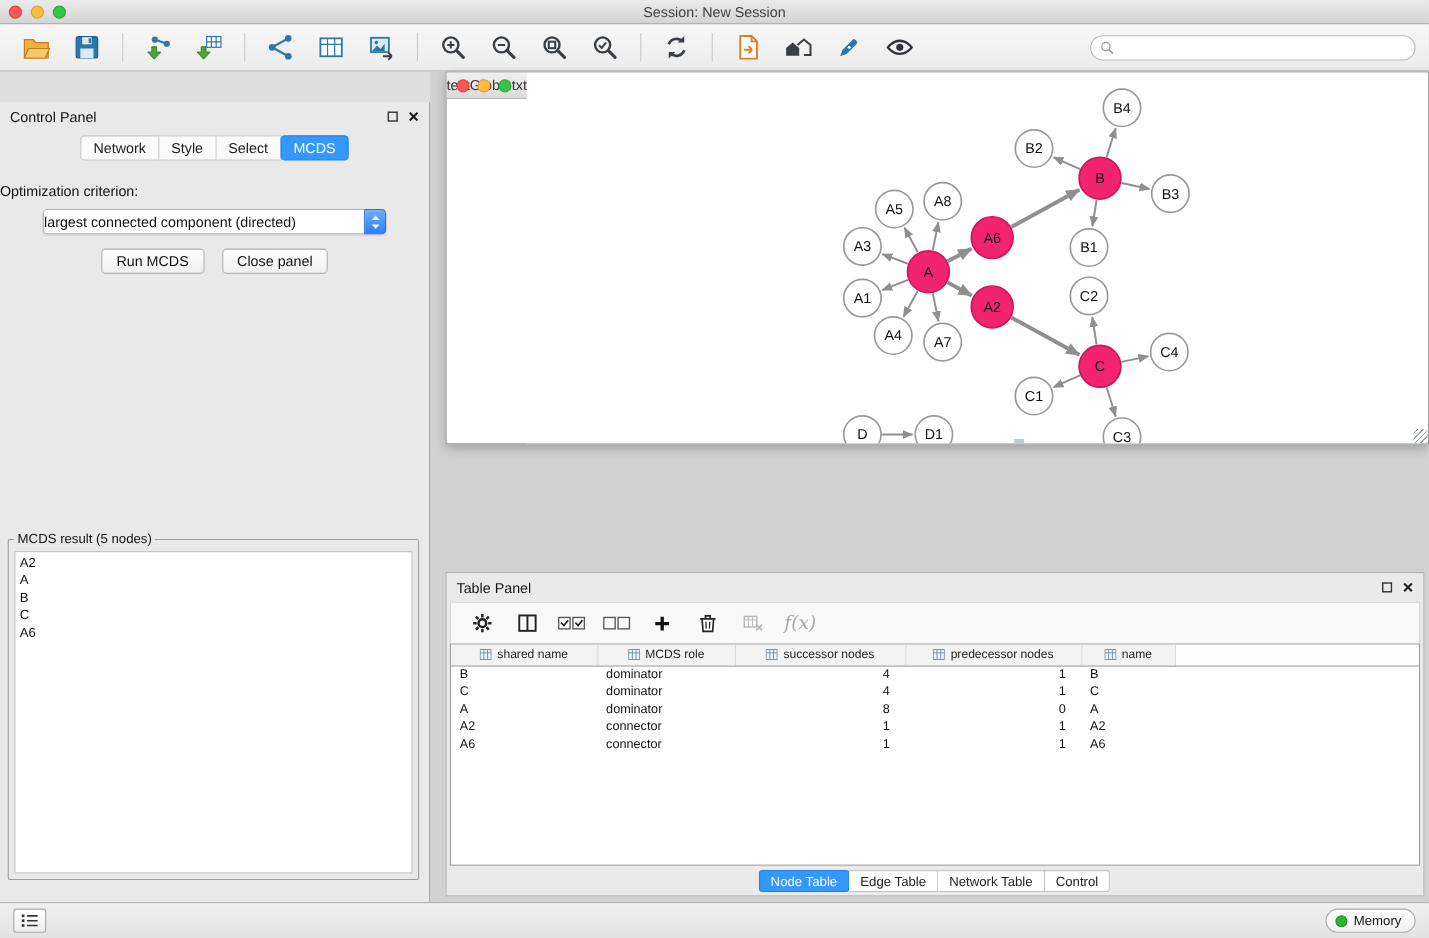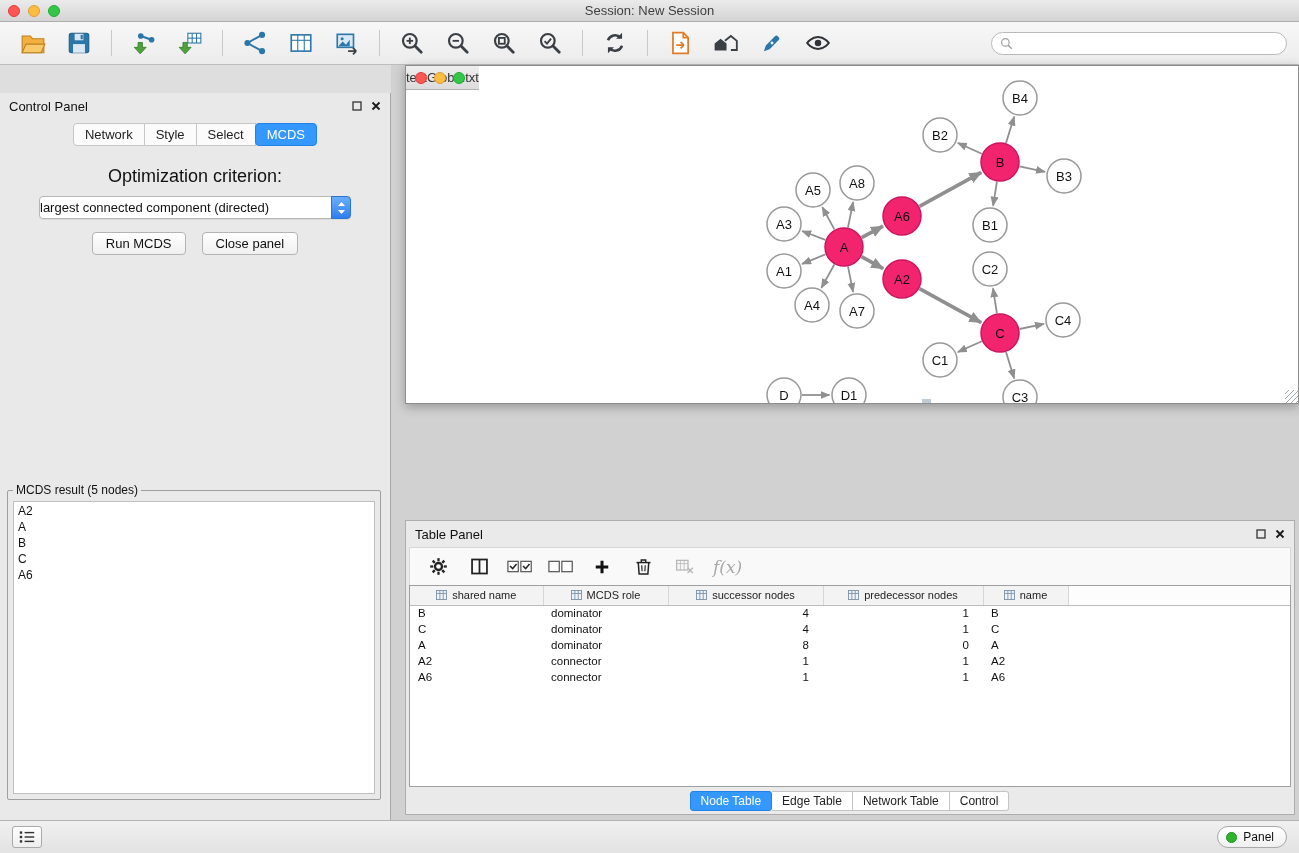--- a/index.html
+++ b/index.html
@@ -38,7 +38,7 @@
   .cp-tab:first-child { border-left-width:1px; border-radius:4px 0 0 4px; }
   .cp-tab:last-child { border-radius:0 4px 4px 0; }
   .cp-tab.active { background:#3598fe; color:#fff; border:1px solid #2382e8; border-radius:4px; margin-left:-1px; }
-  .opt-label { margin-top:20px; text-align:center; font-size:18px; }
+  .opt-label { margin-top:20px; text-align:left; font-size:13px; }
   .dropdown { margin:9px auto 0; width:312px; height:23px; background:#fff; border:1px solid #b6b6b6; border-radius:4px; display:flex; align-items:center; box-shadow:0 1px 1px rgba(0,0,0,0.07); }
   .dd-text { flex:1; font-size:13px; padding-left:0; white-space:nowrap; overflow:hidden; }
   .dd-cap { width:20px; height:23px; margin:-1px -1px -1px 0; background:linear-gradient(#6aaefc,#2e7ef0); border:1px solid #2a74d8; border-radius:0 4px 4px 0; display:flex; align-items:center; justify-content:center; }

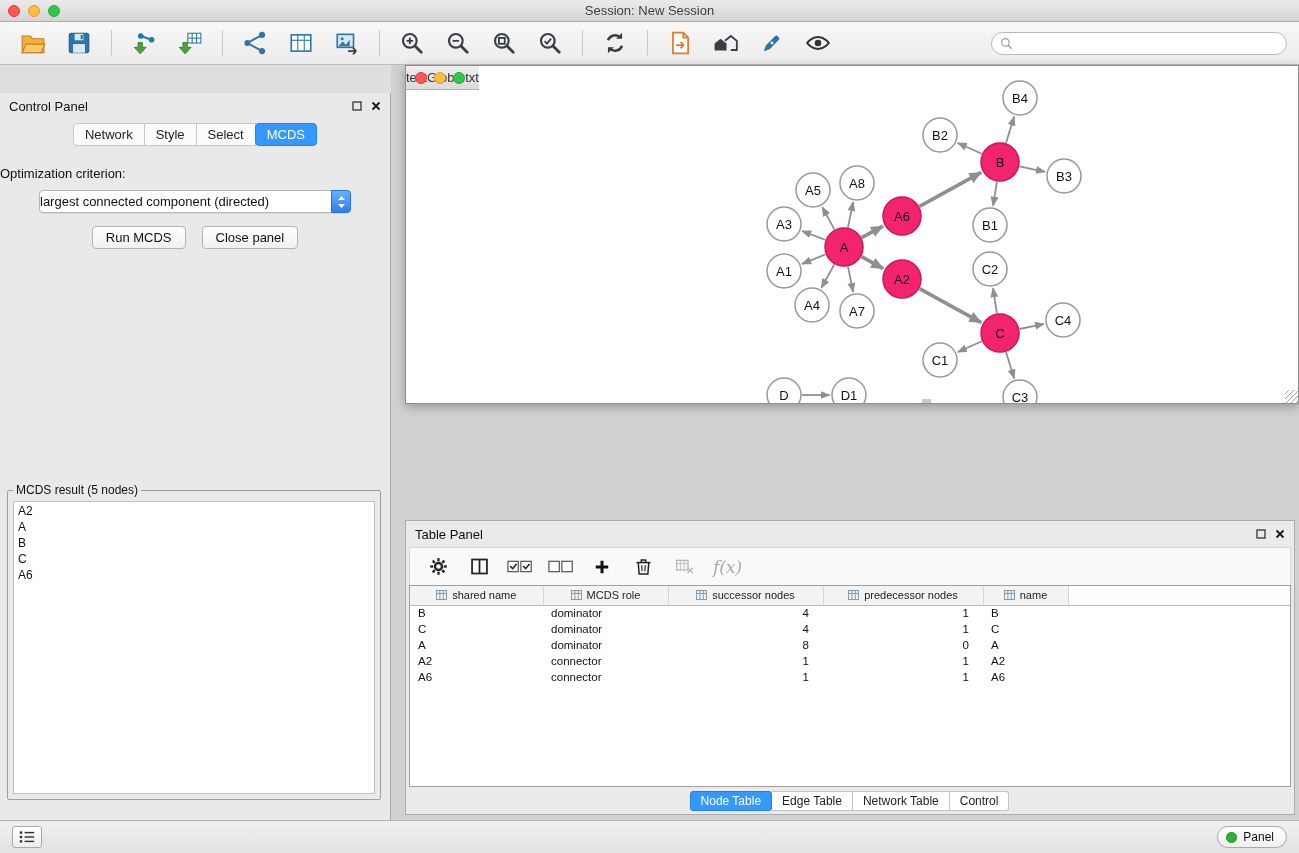--- a/index.html
+++ b/index.html
@@ -701,7 +701,7 @@
     </button>
     <button class="memory-btn">
       <span class="green-dot"></span>
-      <span>Panel</span>
+      <span>Memory</span>
     </button>
   </footer>
 </div>

